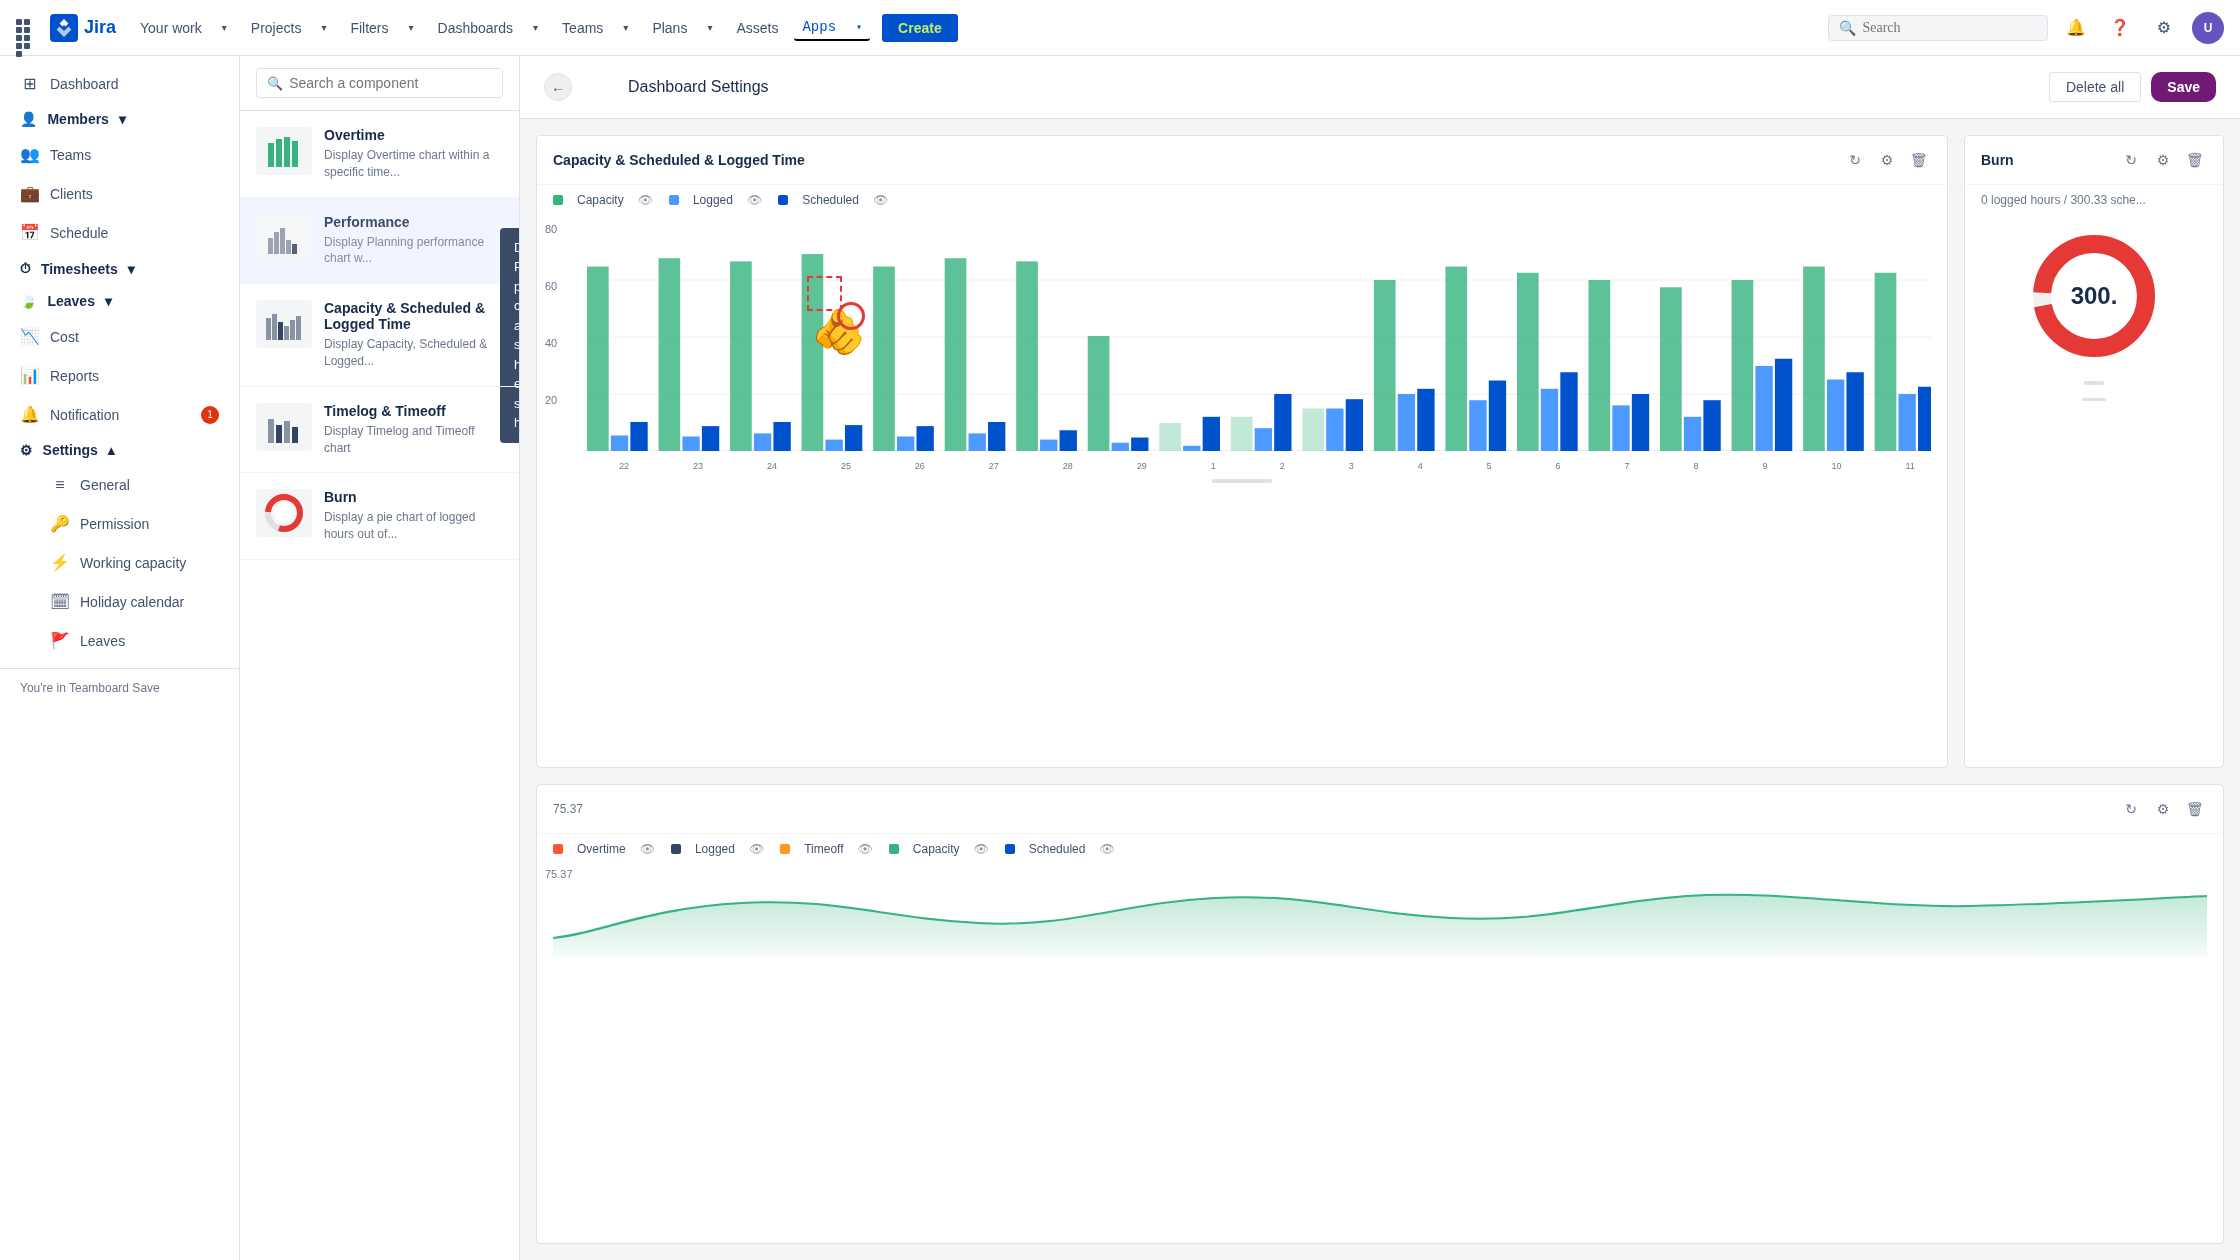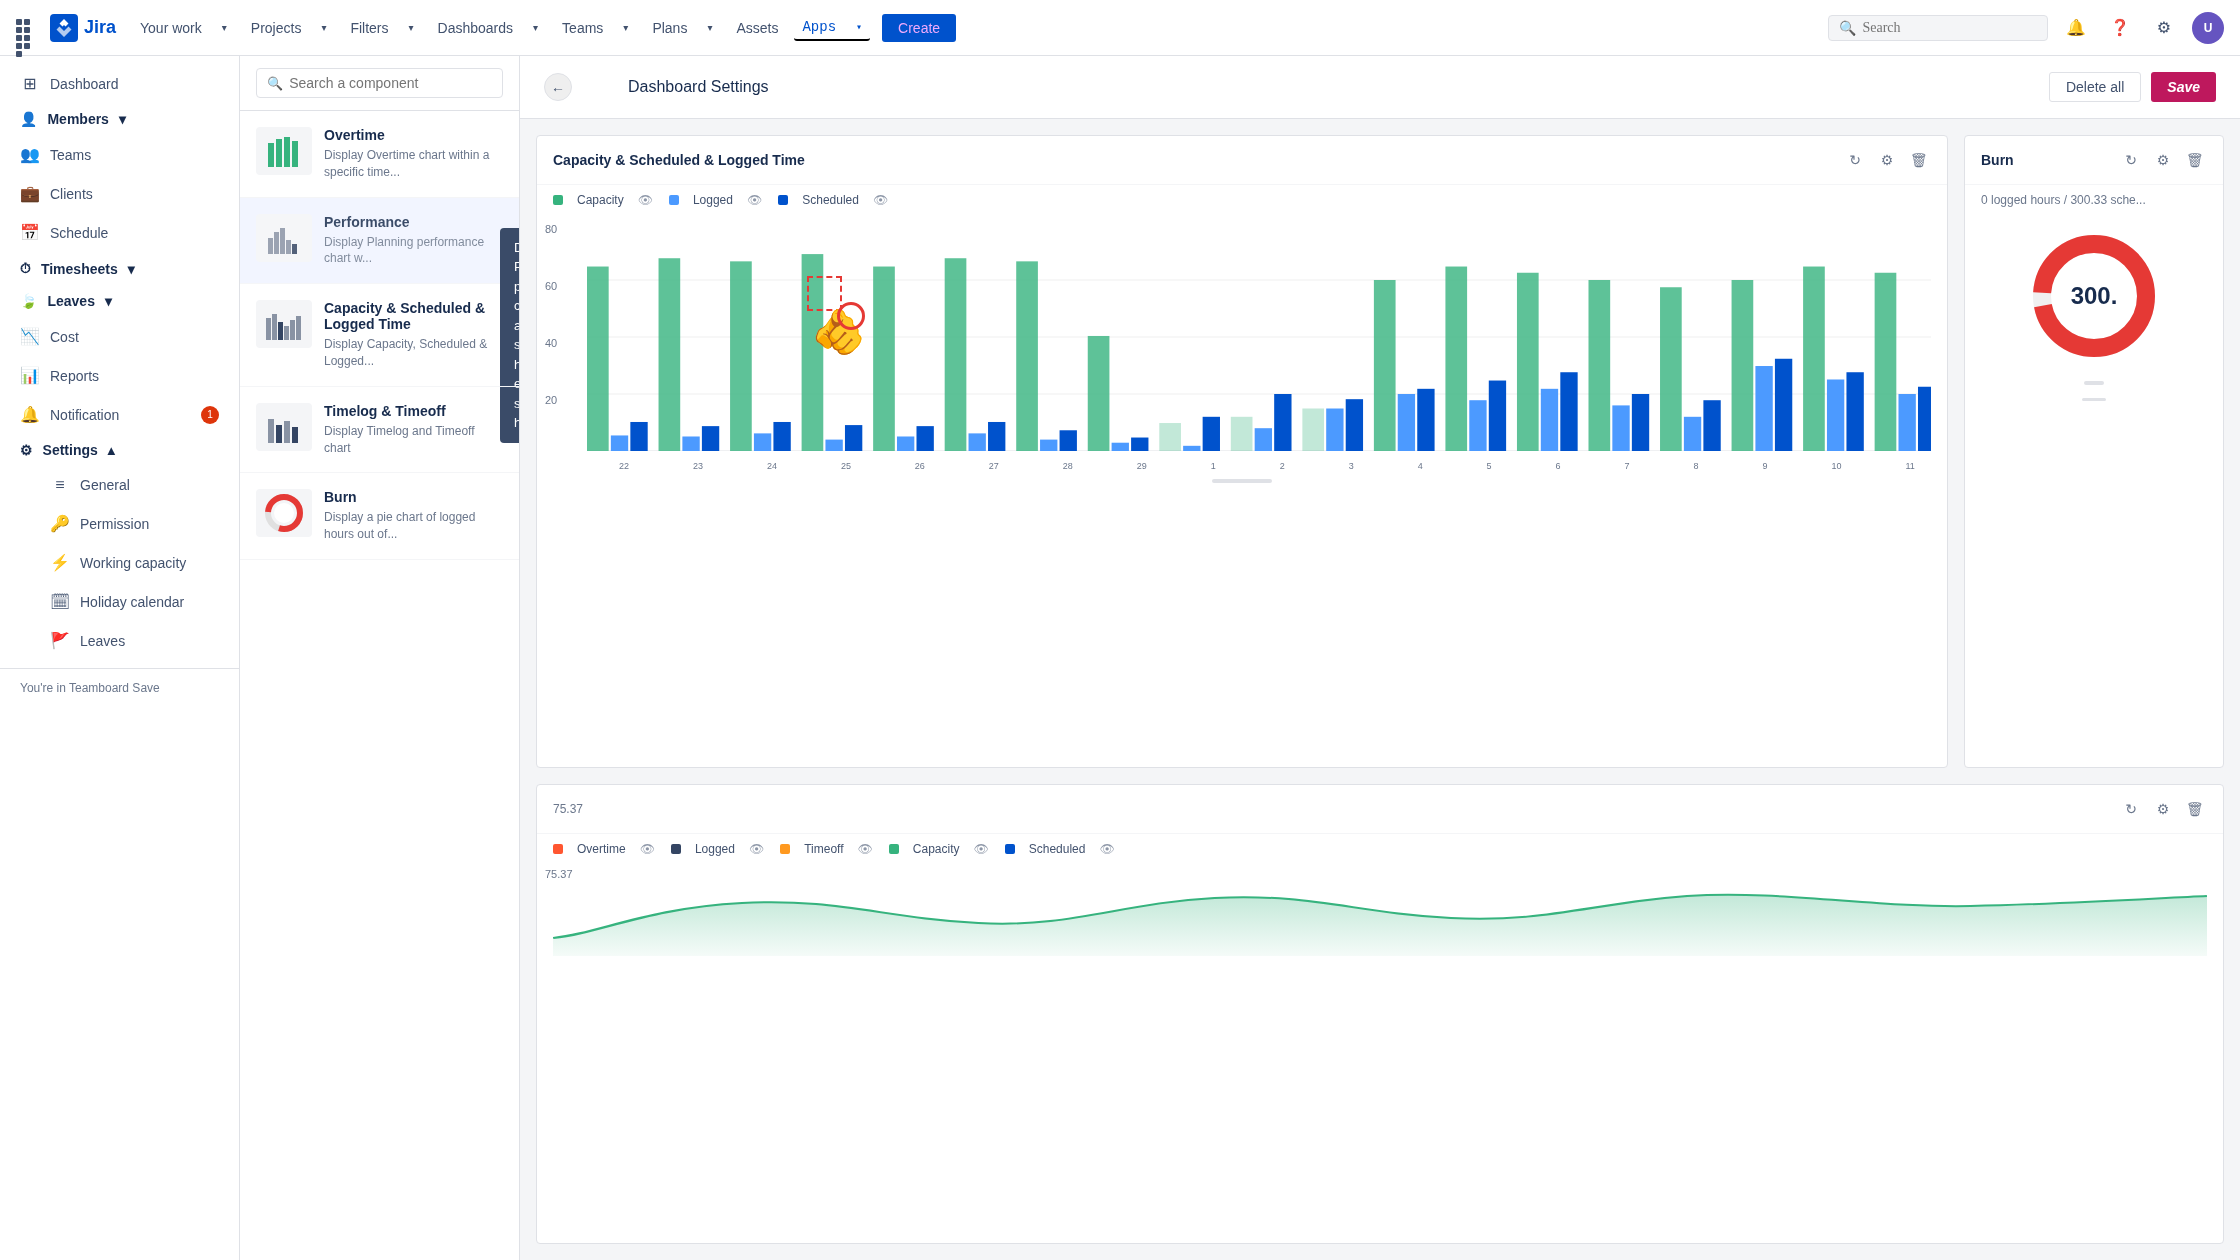--- a/index.html
+++ b/index.html
@@ -18,7 +18,7 @@
     .nav-item { font-size: 14px; color: #42526e; padding: 4px 8px; border-radius: 3px; cursor: pointer; display: flex; align-items: center; gap: 20px; white-space: nowrap; }
     .nav-item.active { color: #0052cc; border-bottom: 2px solid #0052cc; }
     .nav-chevron { font-size: 10px; }
-    .create-btn { background: #0052cc; color: #f0abfc; border: none; padding: 6px 16px; border-radius: 3px; font-size: 14px; font-weight: 400; cursor: pointer; margin-left: 4px; }
+    .create-btn { background: #0052cc; color: #bef264; border: none; padding: 6px 16px; border-radius: 3px; font-size: 14px; font-weight: 700; cursor: pointer; margin-left: 4px; }
     .nav-right { margin-left: auto; display: flex; align-items: center; gap: 12px; }
     .search-box { display: flex; align-items: center; background: #f4f5f7; border: 1px solid #dfe1e6; border-radius: 4px; padding: 4px 10px; gap: 6px; width: 220px; }
     .search-box input { border: none; background: transparent; outline: none; font-size: 14px; color: #42526e; width: 100%; font-family: Liberation Serif, serif; }

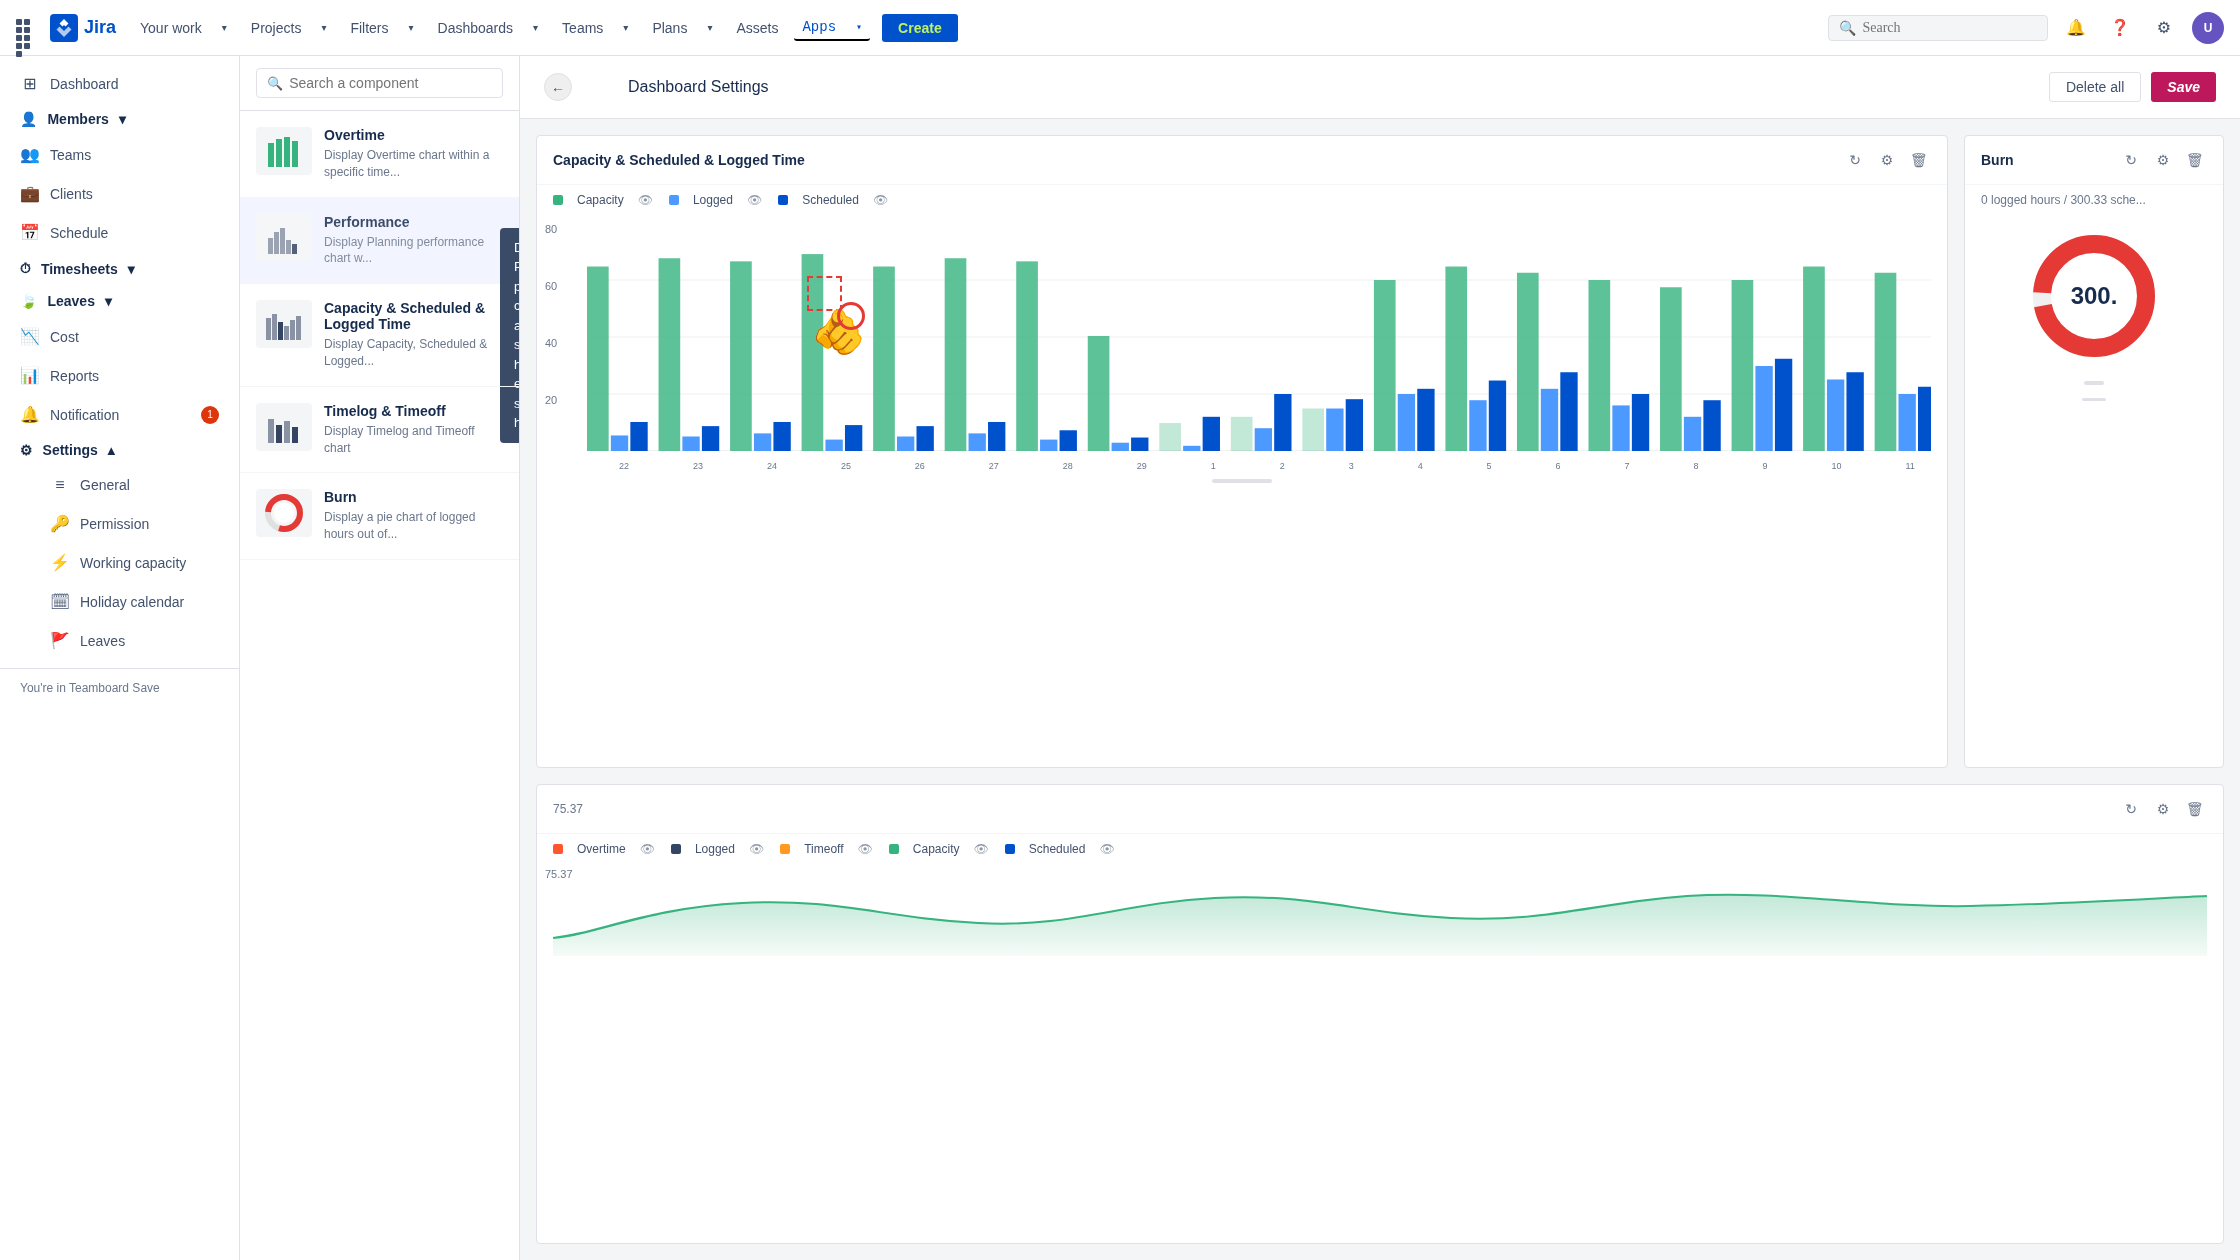--- a/index.html
+++ b/index.html
@@ -63,7 +63,7 @@
     .main-title { font-size: 16px; font-weight: 400; color: #172b4d; margin-left: 40px; }
     .header-actions { margin-left: auto; display: flex; gap: 10px; }
     .delete-all-btn { border: 1px solid #dfe1e6; background: #fff; color: #42526e; padding: 6px 16px; border-radius: 3px; font-size: 14px; cursor: pointer; }
-    .save-btn { background: #be185d; color: #fff; border: none; padding: 6px 16px; border-radius: 3px; font-size: 14px; font-weight: 600; cursor: pointer; font-style: italic; }
+    .save-btn { background: #701a75; color: #fff; border: none; padding: 6px 16px; border-radius: 10px; font-size: 14px; font-weight: 600; cursor: pointer; }
 
     
     .dashboard-grid { flex: 1; overflow-y: auto; padding: 16px; display: grid; grid-template-columns: 1fr 260px; grid-template-rows: auto auto; gap: 16px; background: #f4f5f7; }

